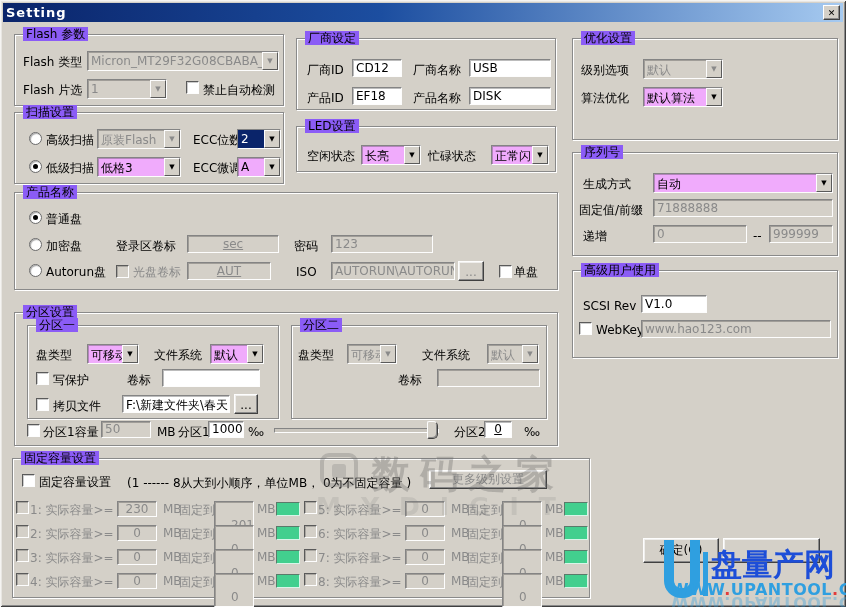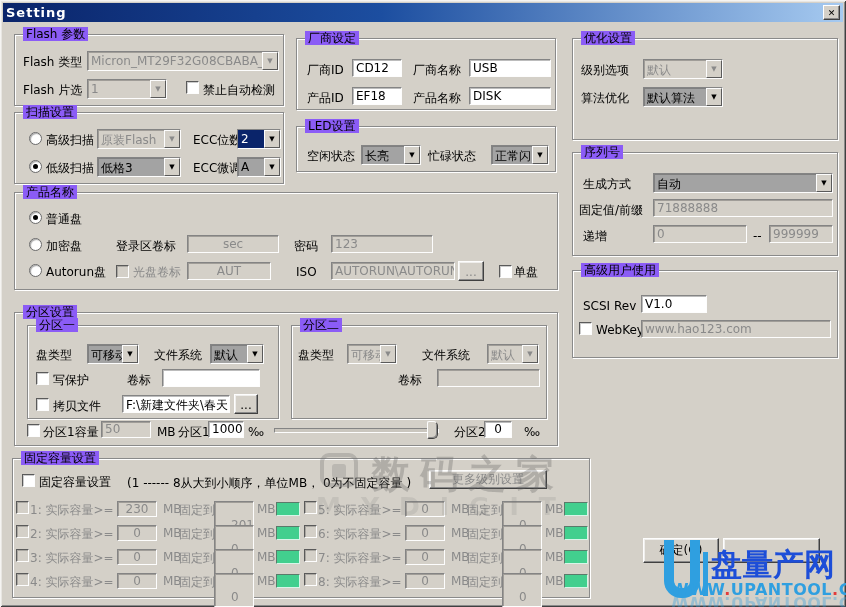--- a/index.html
+++ b/index.html
@@ -25,7 +25,7 @@
     border:1px solid; border-color:#848484 #fdfdfd #fdfdfd #848484; box-shadow: inset 1px 1px 0 rgba(64,64,64,.35); }
   .tf.gray { background:#d4d0c8; color:#8a8a8a; }
   .tf.ctr { text-align:center; }
-  .combo { position:absolute; height:20px; background:#a3a3a3; display:flex;
+  .combo { position:absolute; height:20px; background:#f0abfc; display:flex;
     border:1px solid; border-color:#848484 #fdfdfd #fdfdfd #848484; box-shadow: inset 1px 1px 0 rgba(64,64,64,.35); }
   .combo .cval { flex:1; padding:2px 2px 0 3px; overflow:hidden; white-space:nowrap; }
   .combo .cbtn { width:16px; background:#d4d0c8; display:flex; align-items:center; justify-content:center;

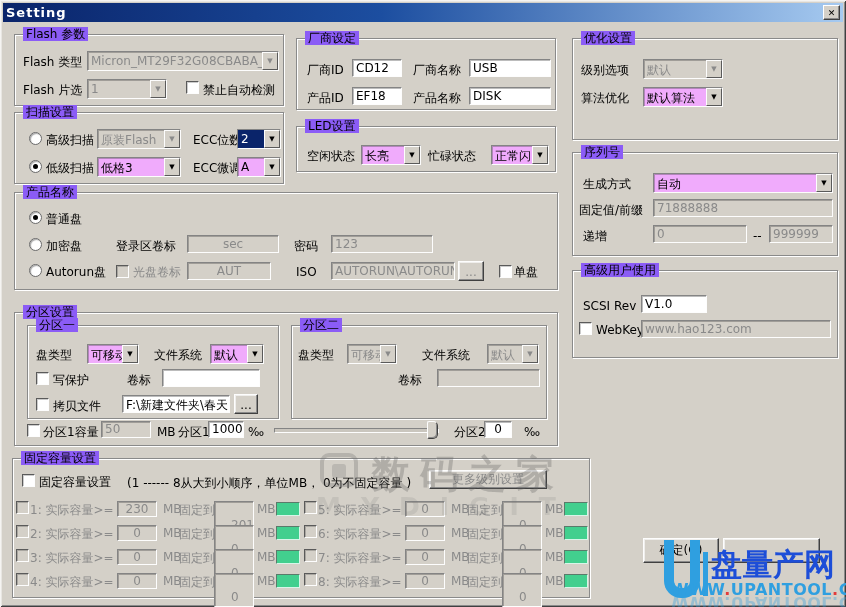--- a/index.html
+++ b/index.html
@@ -24,7 +24,7 @@
   .tf { position:absolute; height:18px; background:#fff; padding:1px 3px; white-space:nowrap; overflow:hidden;
     border:1px solid; border-color:#848484 #fdfdfd #fdfdfd #848484; box-shadow: inset 1px 1px 0 rgba(64,64,64,.35); }
   .tf.gray { background:#d4d0c8; color:#8a8a8a; }
-  .tf.ctr { text-align:center; }
+  .tf.ctr { text-align:center;text-decoration:underline; }
   .combo { position:absolute; height:20px; background:#f0abfc; display:flex;
     border:1px solid; border-color:#848484 #fdfdfd #fdfdfd #848484; box-shadow: inset 1px 1px 0 rgba(64,64,64,.35); }
   .combo .cval { flex:1; padding:2px 2px 0 3px; overflow:hidden; white-space:nowrap; }

